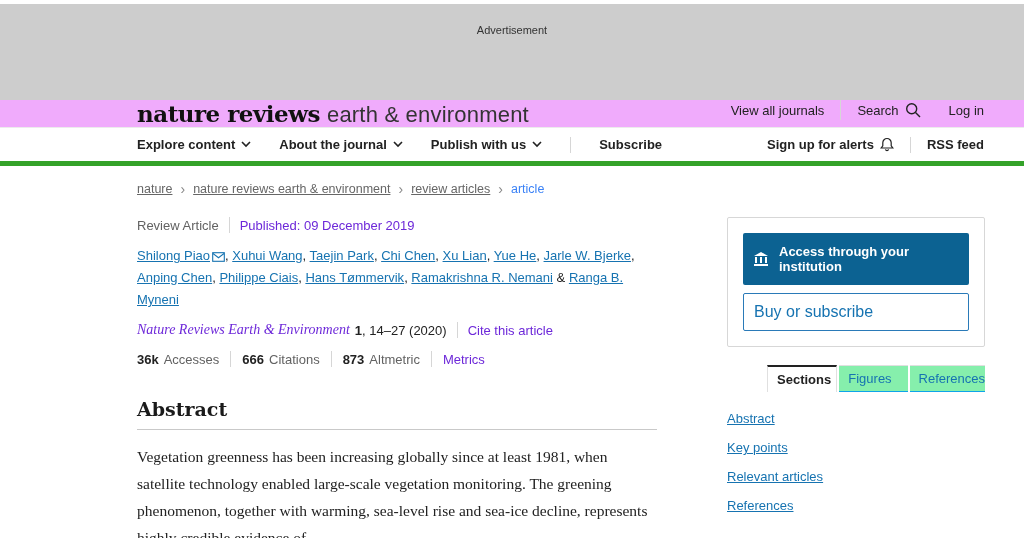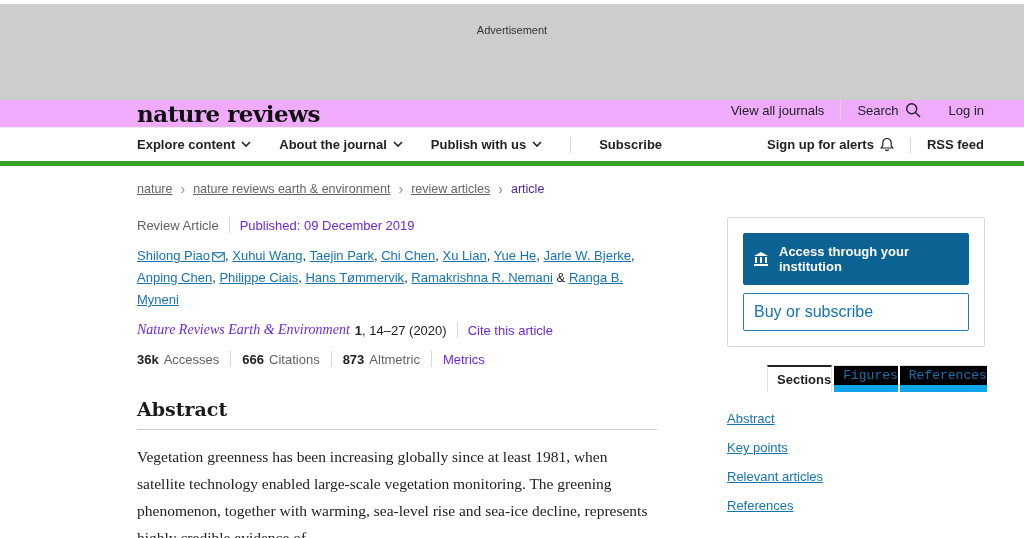--- a/index.html
+++ b/index.html
@@ -209,6 +209,7 @@
 <div class="header-top">
   <div class="logo">
     <span class="logo-brand">nature reviews</span>
+    <span class="logo-journal">earth &amp; environment</span>
   </div>
   <div class="header-links">
     <a class="header-link">

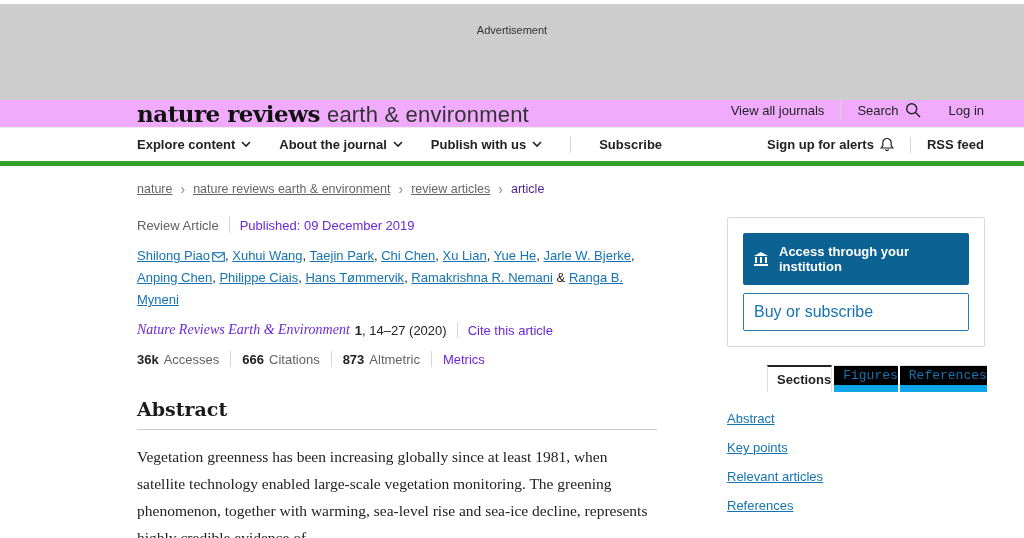--- a/index.html
+++ b/index.html
@@ -88,7 +88,7 @@
   }
   .breadcrumb a { color: #666; text-decoration: underline; }
   .crumb-sep { color: #888; font-size: 14px; line-height: 1; }
-  .breadcrumb .current { color: #4c1d95; text-decoration: none; }
+  .breadcrumb .current { color: #3b82f6; text-decoration: none; }
 
   .content { display: flex; margin-top: 21px; }
   .main { width: 520px; flex: none; }

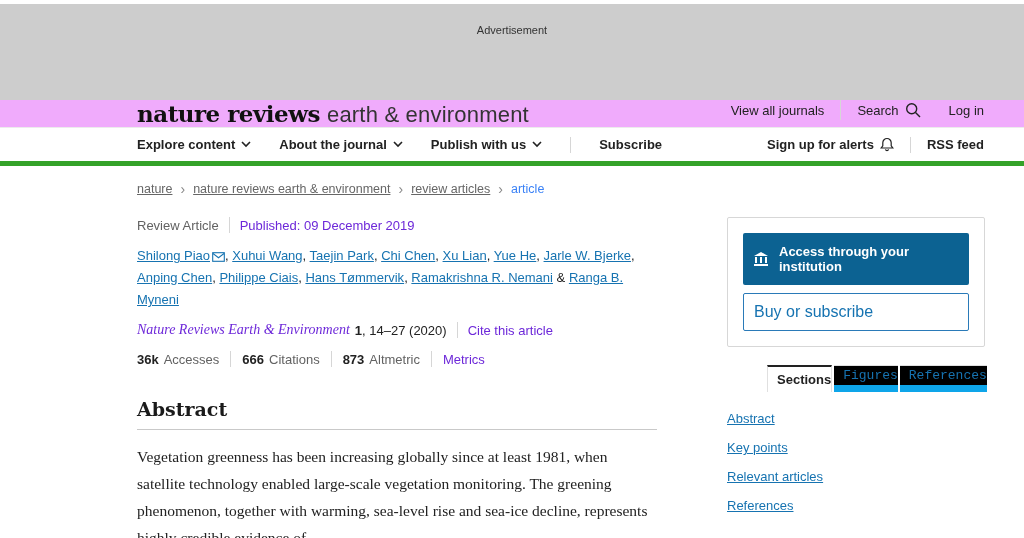--- a/index.html
+++ b/index.html
@@ -185,12 +185,11 @@
     color: #222;
   }
   .tab.inactive {
-    background: #000000;
+    background: #86efac;
     border-top: 1px solid #e0e0e0;
-    border-bottom: 7px solid #0ea5e9;
+    border-bottom: 1px solid #0ea5e9;
     color: #1673b1;
     margin-left: 2px;
-    font-family: Liberation Mono, monospace;
   }
   .section-links { list-style: none; margin-top: 19px; }
   .section-links li { margin-bottom: 14px; font-size: 13px; }

